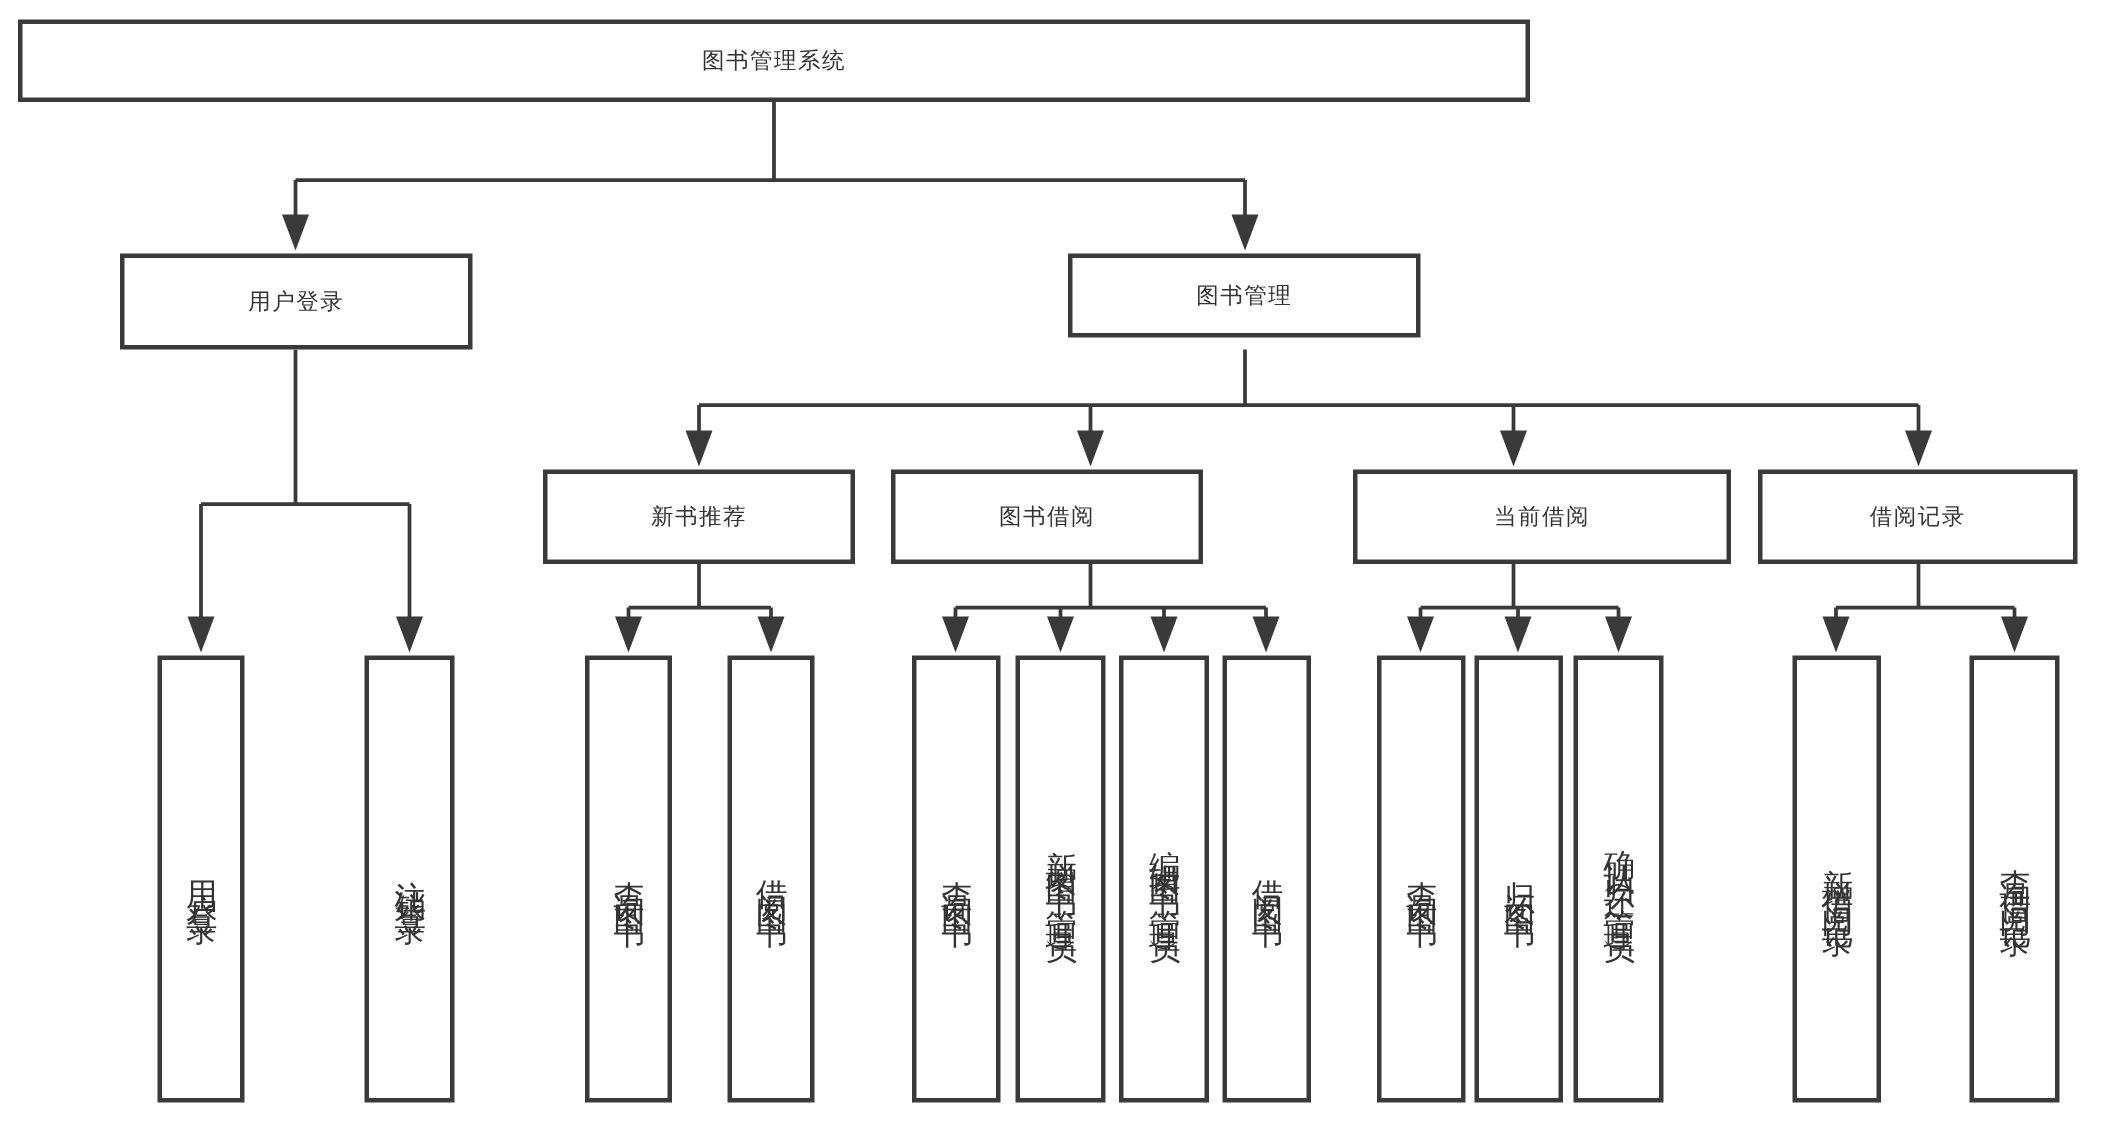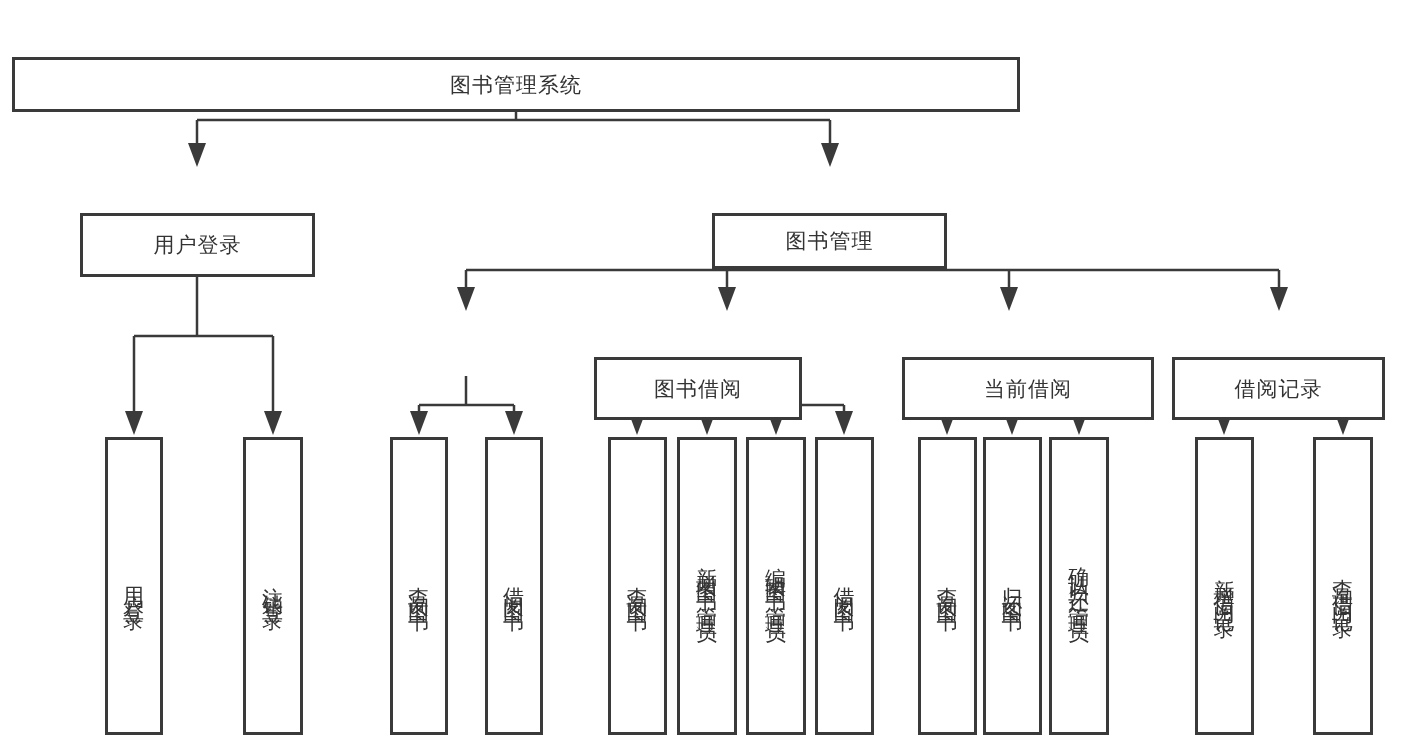--- a/index.html
+++ b/index.html
@@ -20,7 +20,7 @@
     display:flex;align-items:center;justify-content:center;
     z-index:1;
   }
-  .hbox{font-size:21px;letter-spacing:1px;white-space:nowrap;margin-top:44px;}
+  .hbox{font-size:15px;letter-spacing:1px;white-space:nowrap;}
   .vbox .vtext{
     writing-mode:vertical-rl;
     font-size:21px;

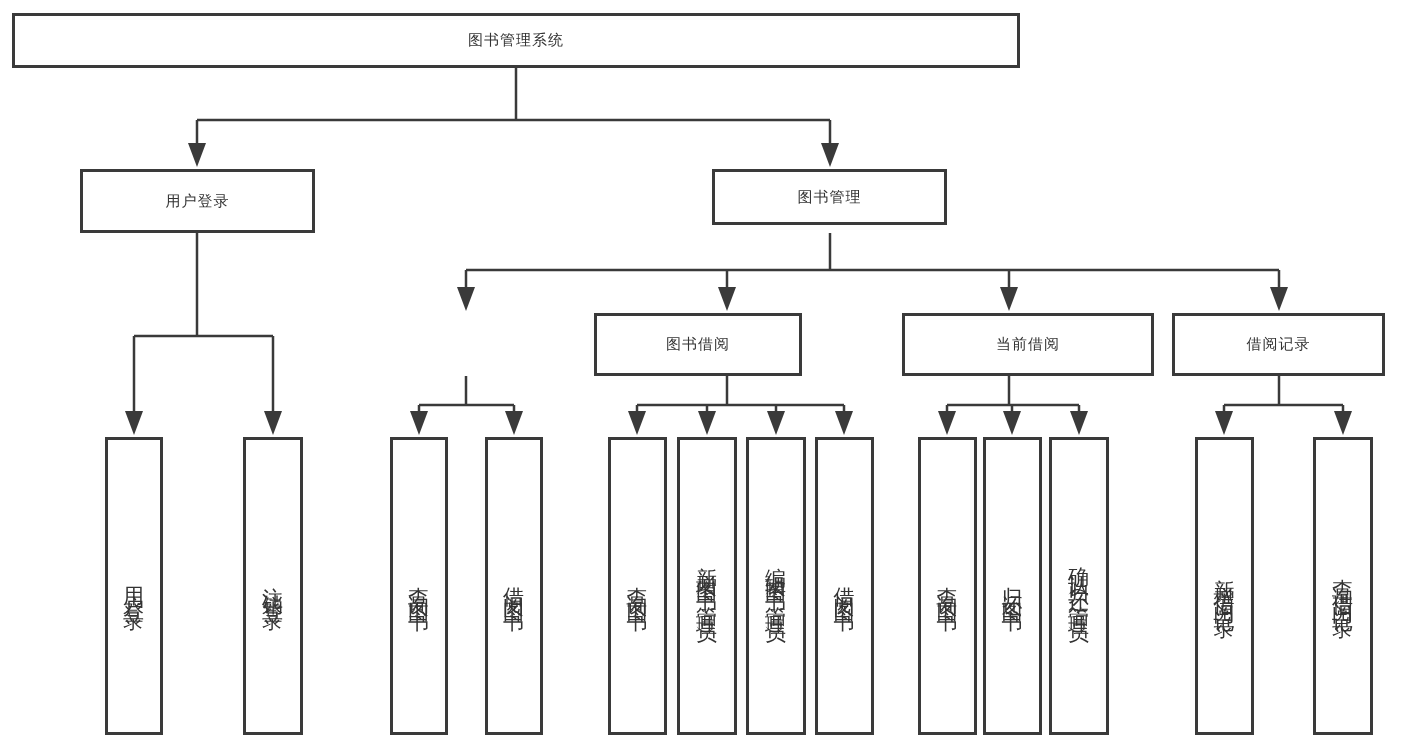--- a/index.html
+++ b/index.html
@@ -103,6 +103,7 @@
   <div class="box hbox" style="left:80px;top:169px;width:235px;height:64px">用户登录</div>
   <div class="box hbox" style="left:712px;top:169px;width:235px;height:56px">图书管理</div>
 
+  <div class="box hbox" style="left:362px;top:313px;width:208px;height:63px">新书推荐</div>
   <div class="box hbox" style="left:594px;top:313px;width:208px;height:63px">图书借阅</div>
   <div class="box hbox" style="left:902px;top:313px;width:252px;height:63px">当前借阅</div>
   <div class="box hbox" style="left:1172px;top:313px;width:213px;height:63px">借阅记录</div>

